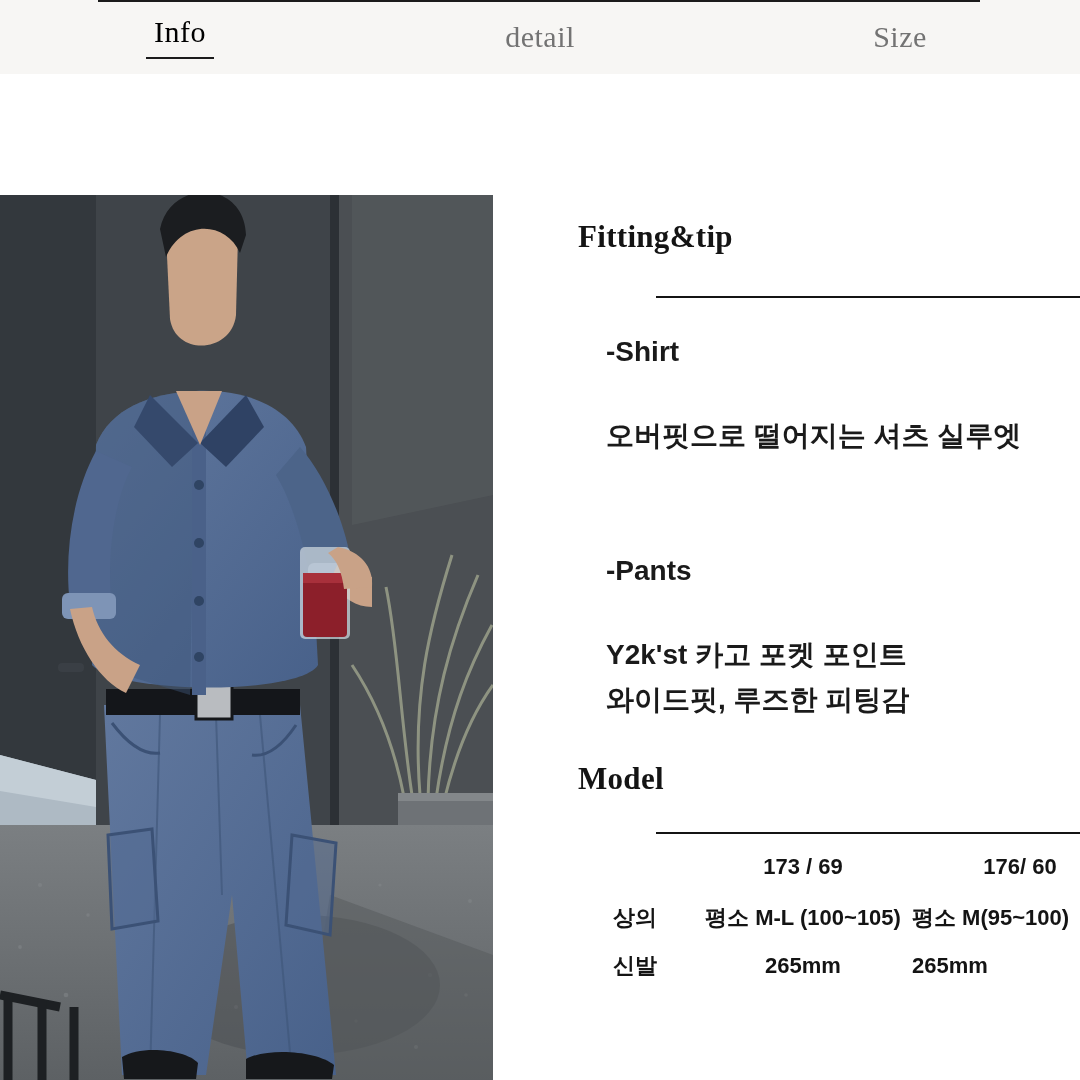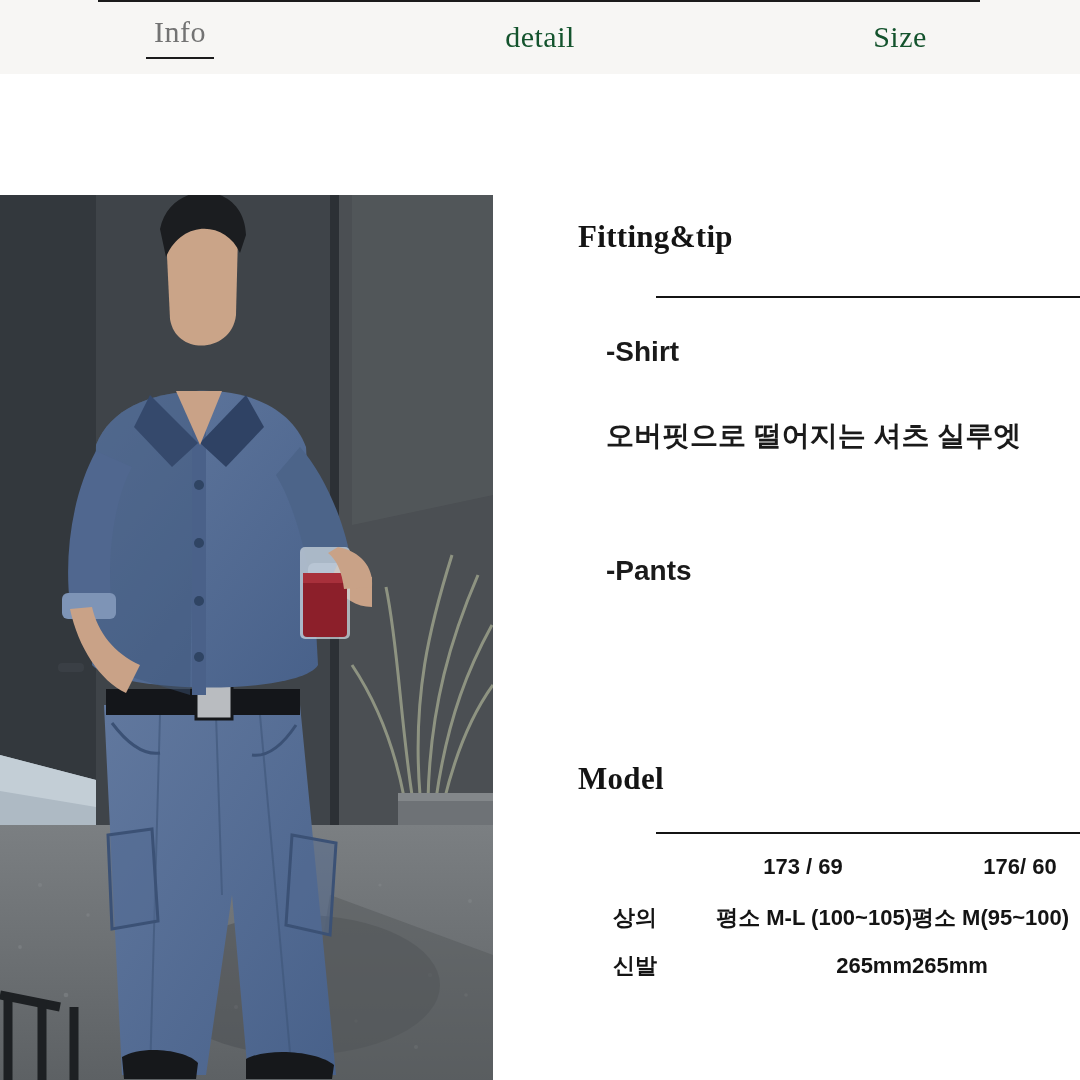--- a/index.html
+++ b/index.html
@@ -35,7 +35,7 @@
     align-items: center;
     justify-content: center;
   }
-  .tab-active { color: #737373; }
+  .tab-active { color: #000000; }
   .tab-inactive { color: #14532d; }
   .tab-active .tab-label {
     border-bottom: 2px solid #1b1b1b;

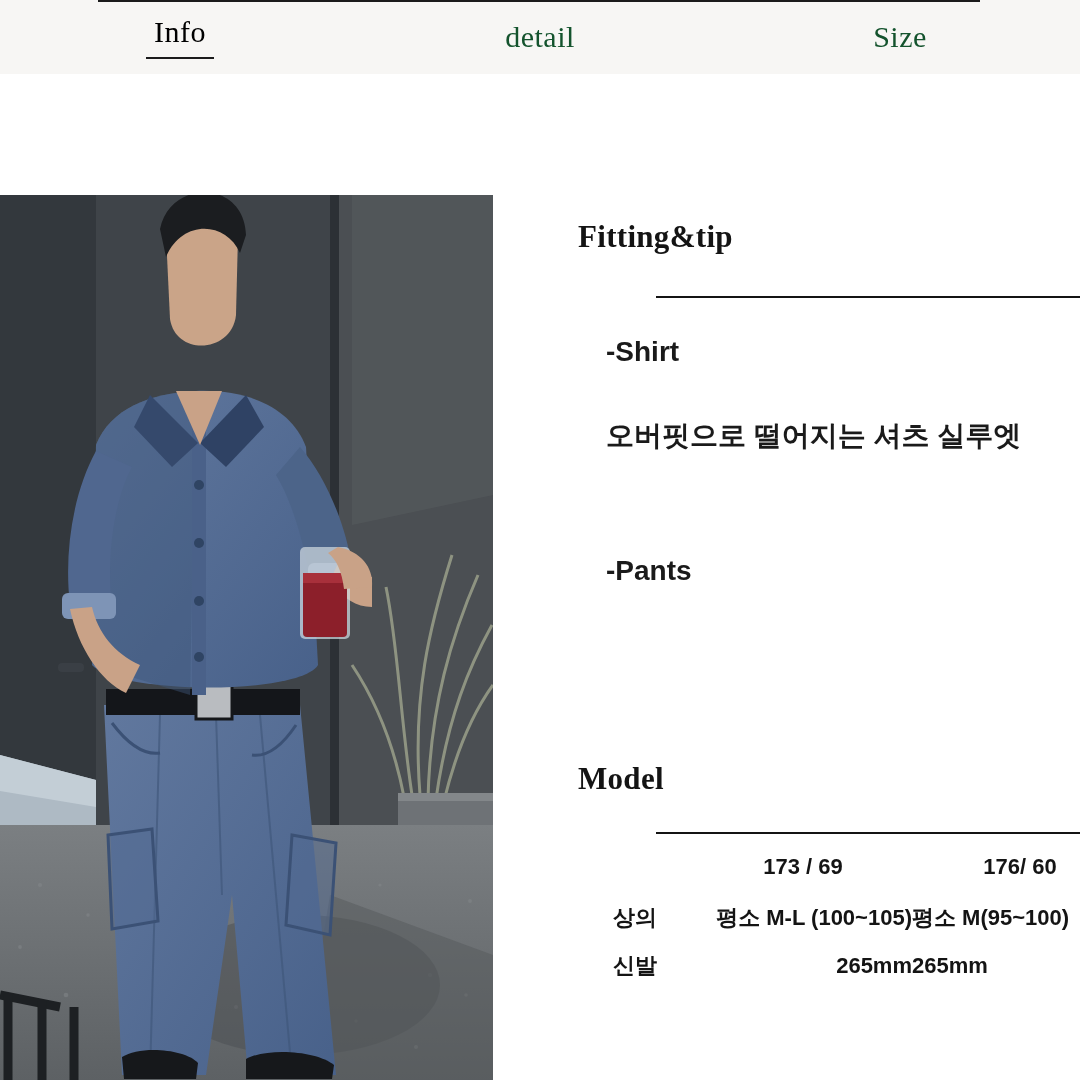--- a/index.html
+++ b/index.html
@@ -36,7 +36,7 @@
     justify-content: center;
   }
   .tab-active { color: #000000; }
-  .tab-inactive { color: #14532d; }
+  .tab-inactive { color: #737373; }
   .tab-active .tab-label {
     border-bottom: 2px solid #1b1b1b;
     padding: 0 8px 8px 8px;

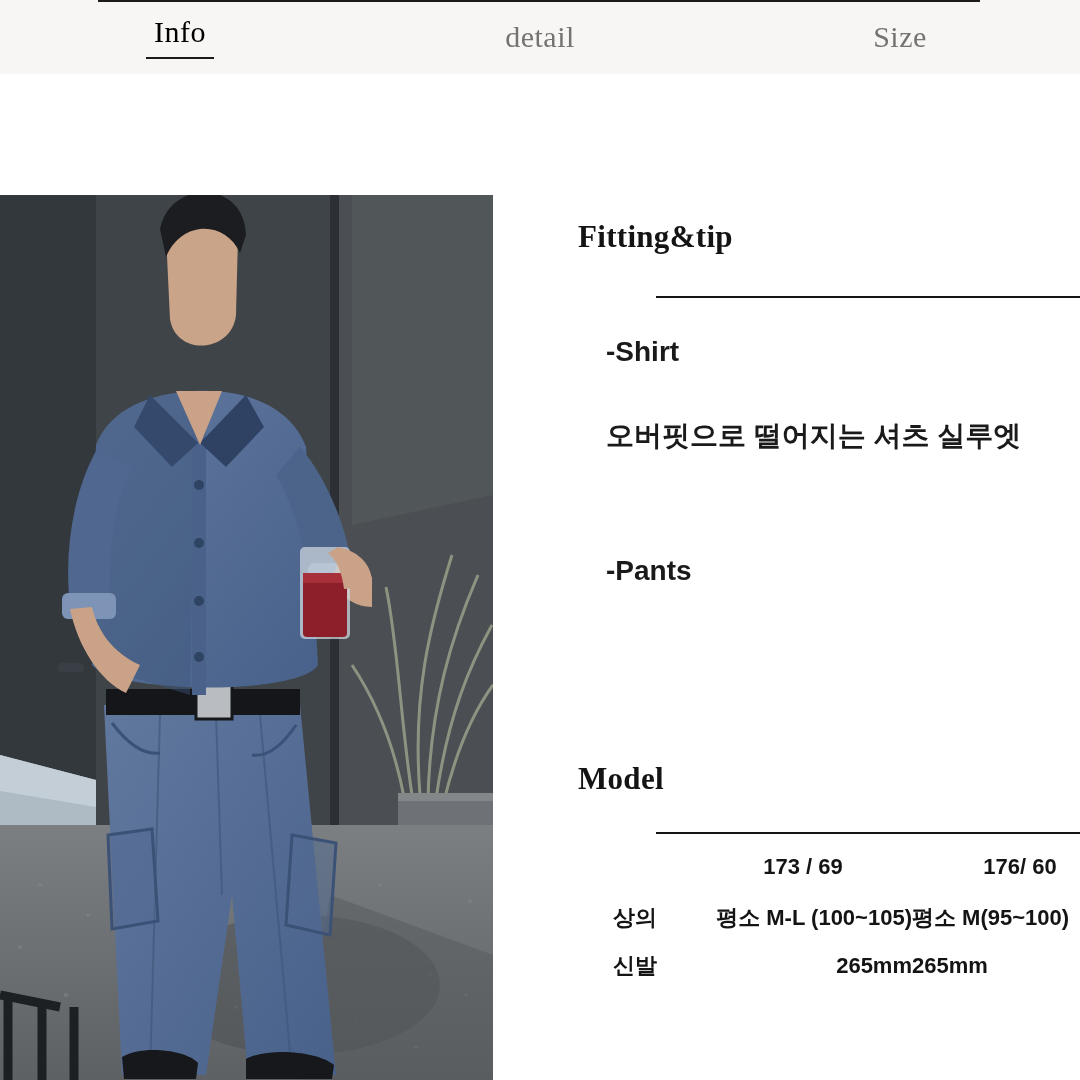--- a/index.html
+++ b/index.html
@@ -291,6 +291,10 @@
   </div>
 
   <div class="body-block head-pants">-Pants</div>
+  <div class="body-block para-pants">
+    <div>Y2k'st 카고 포켓 포인트</div>
+    <div>와이드핏, 루즈한 피팅감</div>
+  </div>
 
   <div class="sec-title title-model">Model</div>
   <div class="rule rule-model"></div>

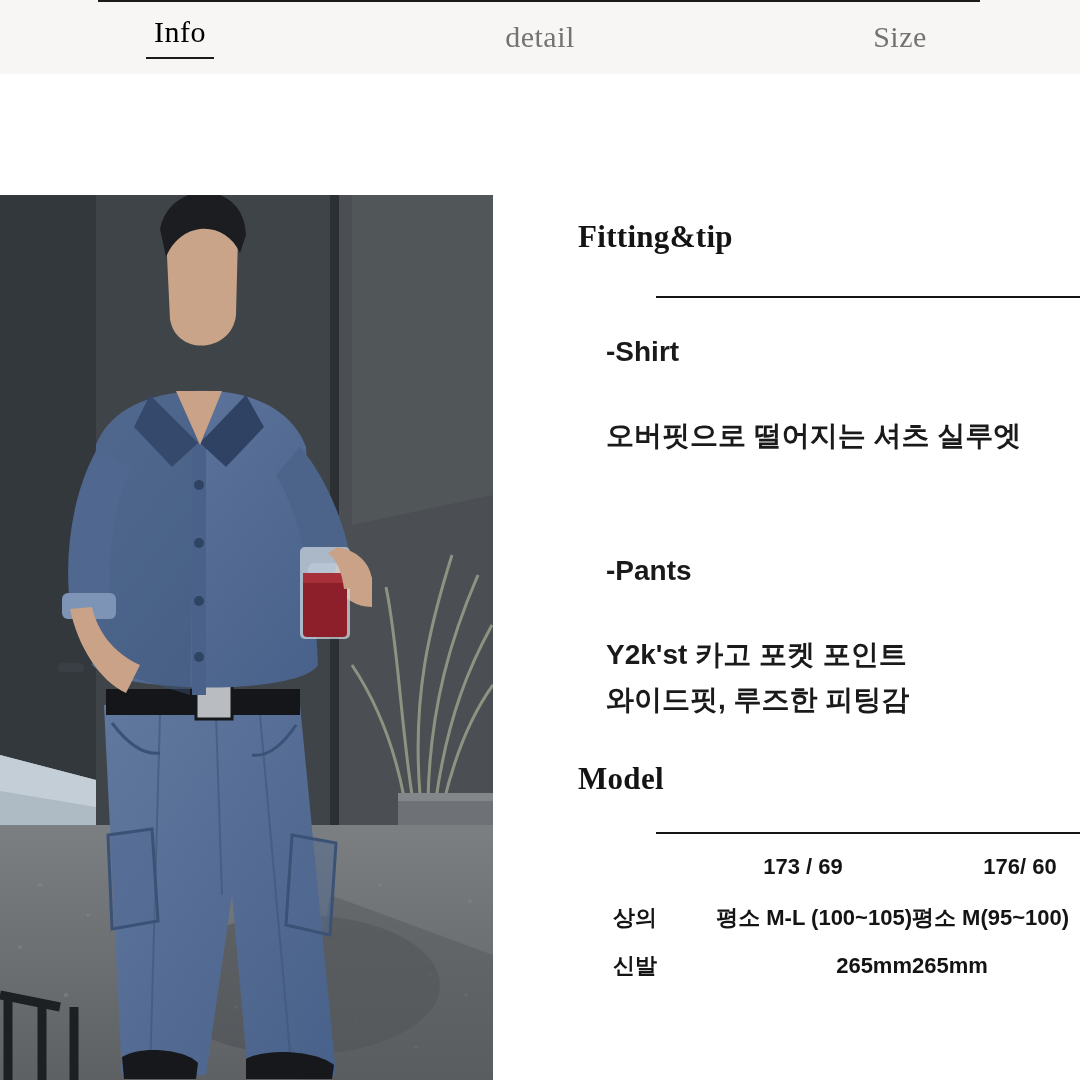--- a/index.html
+++ b/index.html
@@ -129,7 +129,7 @@
     vertical-align: middle;
   }
   .col-label { width: 118px; text-align: center; }
-  .col-a     { width: 218px; text-align: right; padding-left: 6px; }
+  .col-a     { width: 218px; text-align: center; padding-left: 6px; }
   .col-b     { width: 216px; text-align: left; padding-left: 8px; }
   .hdr td { text-align: center; padding-bottom: 14px; }
   .hdr .col-a, .hdr .col-b { text-align: center; padding-left: 0; }

